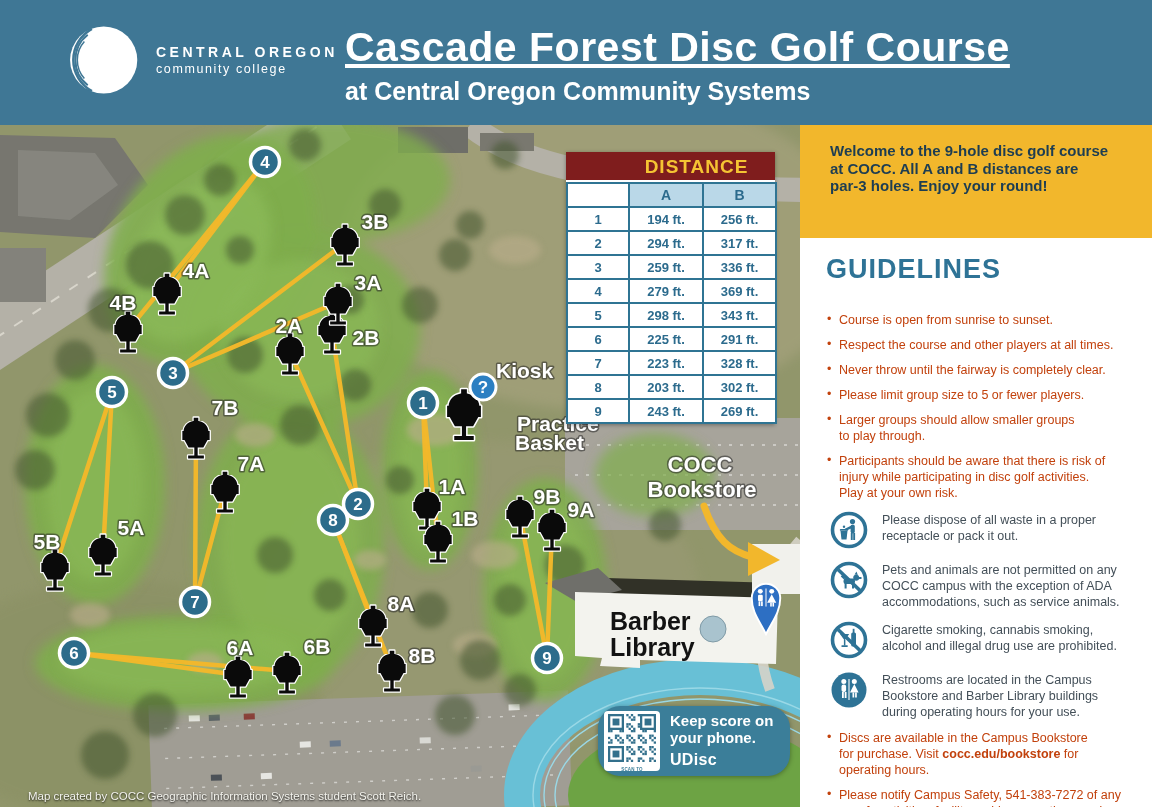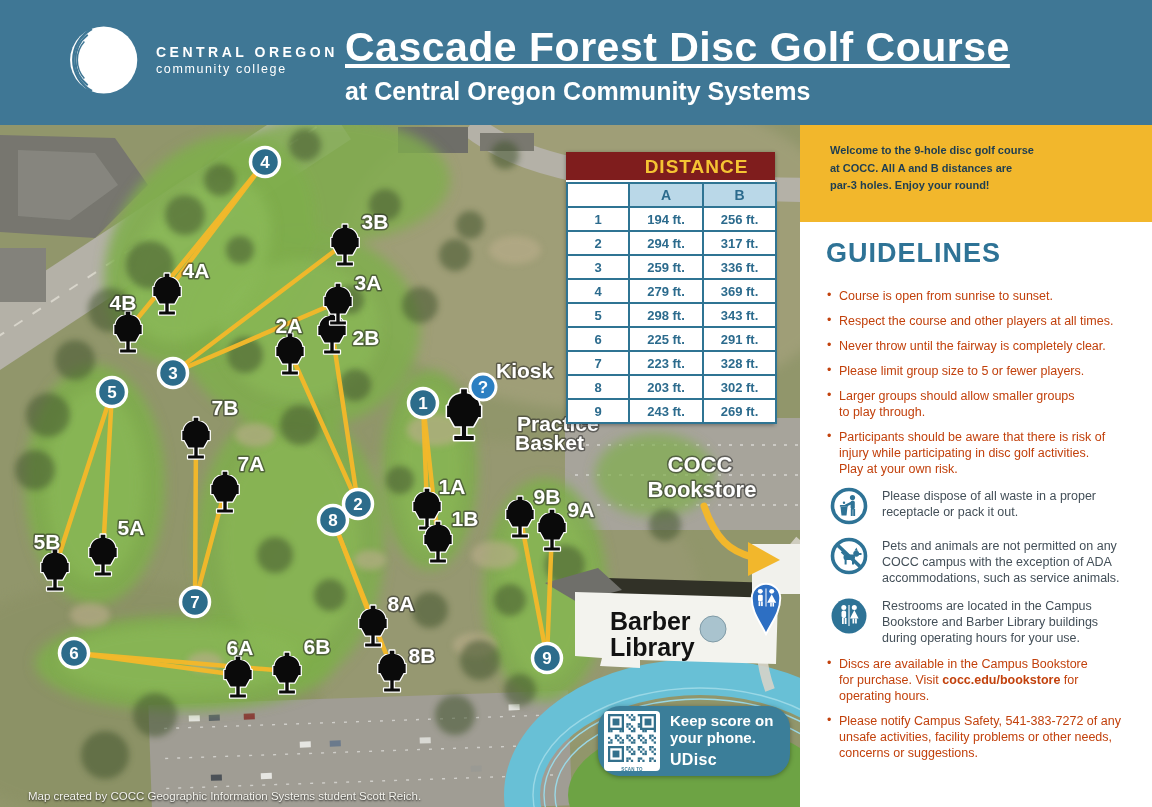--- a/index.html
+++ b/index.html
@@ -39,7 +39,7 @@
   .qr-brand { font-size:16px; font-weight:bold; margin-top:4px; letter-spacing:.3px; }
 
   
-  .welcome { background:#F2B72C; padding:17px 20px 16px 30px; color:#1D3D52; font-weight:bold; font-size:11px; line-height:17.5px; height:97px; }
+  .welcome { background:#F2B72C; padding:17px 20px 16px 30px; color:#1D3D52; font-weight:bold; font-size:15px; line-height:17.5px; height:113px; }
   .guide { padding:16px 22px 0 26px; }
   .guide-title { color:#2E7396; font-size:27px; font-weight:bold; letter-spacing:1px; margin-bottom:19px; }
   .g-item { color:#c2410c; font-size:12.5px; line-height:1.28; margin-bottom:9px; white-space:pre-line; }

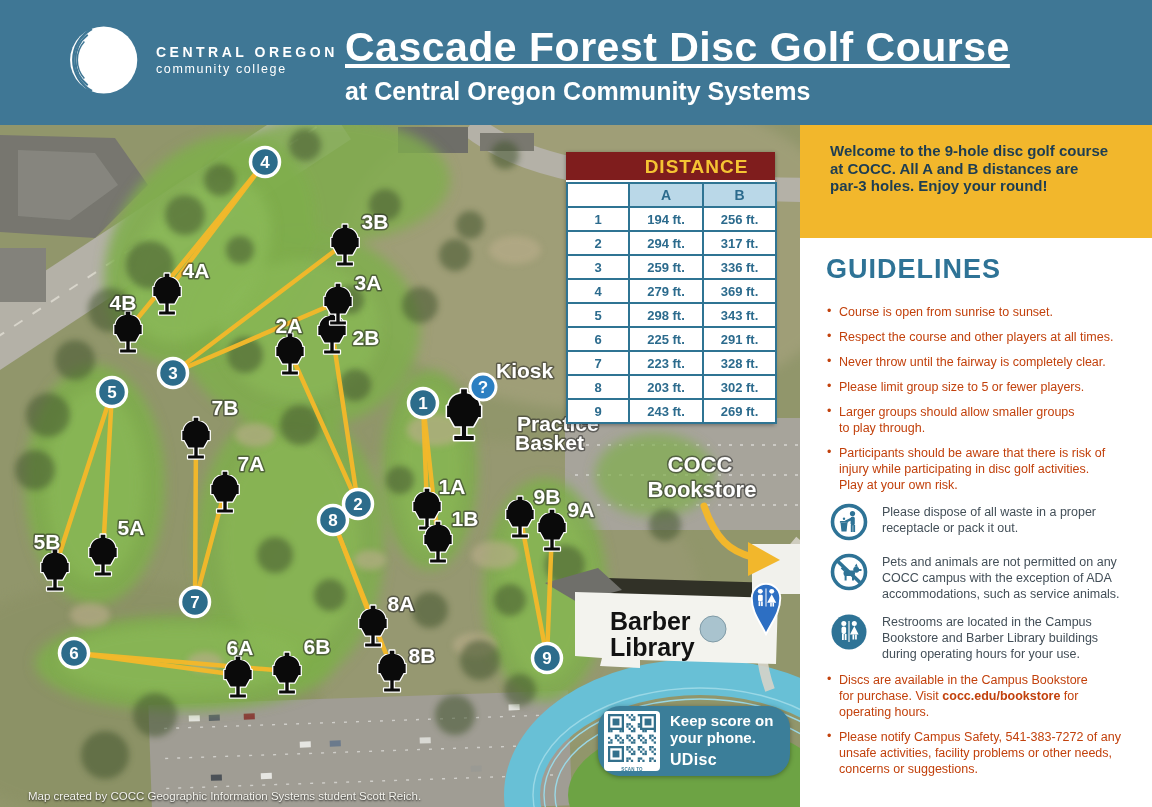--- a/index.html
+++ b/index.html
@@ -41,7 +41,7 @@
   
   .welcome { background:#F2B72C; padding:17px 20px 16px 30px; color:#1D3D52; font-weight:bold; font-size:15px; line-height:17.5px; height:113px; }
   .guide { padding:16px 22px 0 26px; }
-  .guide-title { color:#2E7396; font-size:27px; font-weight:bold; letter-spacing:1px; margin-bottom:19px; }
+  .guide-title { color:#2E7396; font-size:27px; font-weight:bold; letter-spacing:1px; margin-bottom:27px; }
   .g-item { color:#c2410c; font-size:12.5px; line-height:1.28; margin-bottom:9px; white-space:pre-line; }
   .g-bullet { position:relative; padding-left:13px; }
   .g-bullet::before { content:"\2022"; position:absolute; left:1px; top:-1px; }

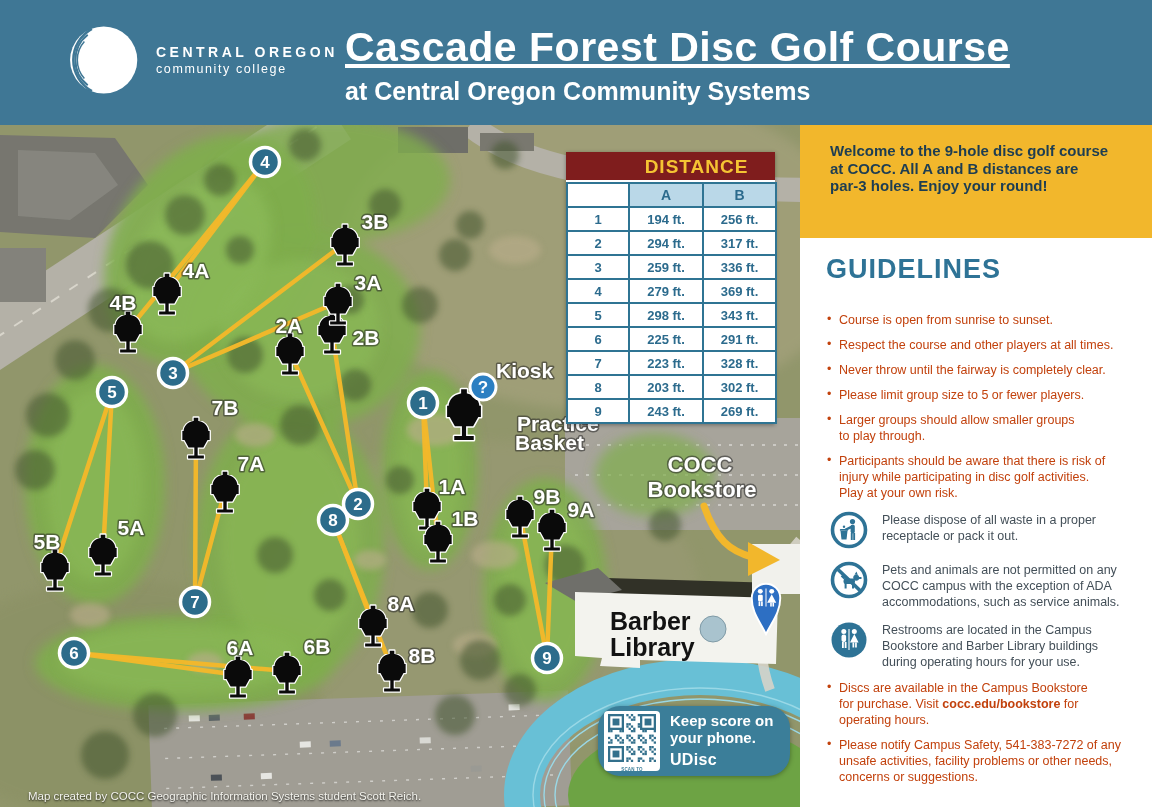--- a/index.html
+++ b/index.html
@@ -633,6 +633,21 @@
           </div>
           <div class="g-icon-row">
             <div class="g-icon"><svg viewBox="0 0 40 40">
+                <circle cx="20" cy="20" r="16.5" fill="none" stroke="#2E7396" stroke-width="3.6"></circle>
+                <g fill="#2E7396">
+                  <rect x="22.2" y="12.5" width="4.8" height="14" rx="1.6"></rect>
+                  <rect x="23.7" y="8.8" width="1.8" height="4.4"></rect>
+                  <polygon points="11,14 20.2,14 15.6,20.5"></polygon>
+                  <rect x="14.9" y="20" width="1.5" height="5.5"></rect>
+                  <rect x="12.3" y="25.2" width="6.6" height="1.8" rx=".9"></rect>
+                </g>
+                <line x1="9" y1="9.5" x2="31" y2="30.5" stroke="#2E7396" stroke-width="3.6"></line>
+              </svg></div>
+            <div class="g-icon-text">Cigarette smoking, cannabis smoking,
+alcohol and illegal drug use are prohibited.</div>
+          </div>
+          <div class="g-icon-row">
+            <div class="g-icon"><svg viewBox="0 0 40 40">
                 <circle cx="20" cy="20" r="17.5" fill="#2E7396"></circle>
                 <g fill="#ffffff">
                   <circle cx="14.8" cy="11.5" r="2.5"></circle>

